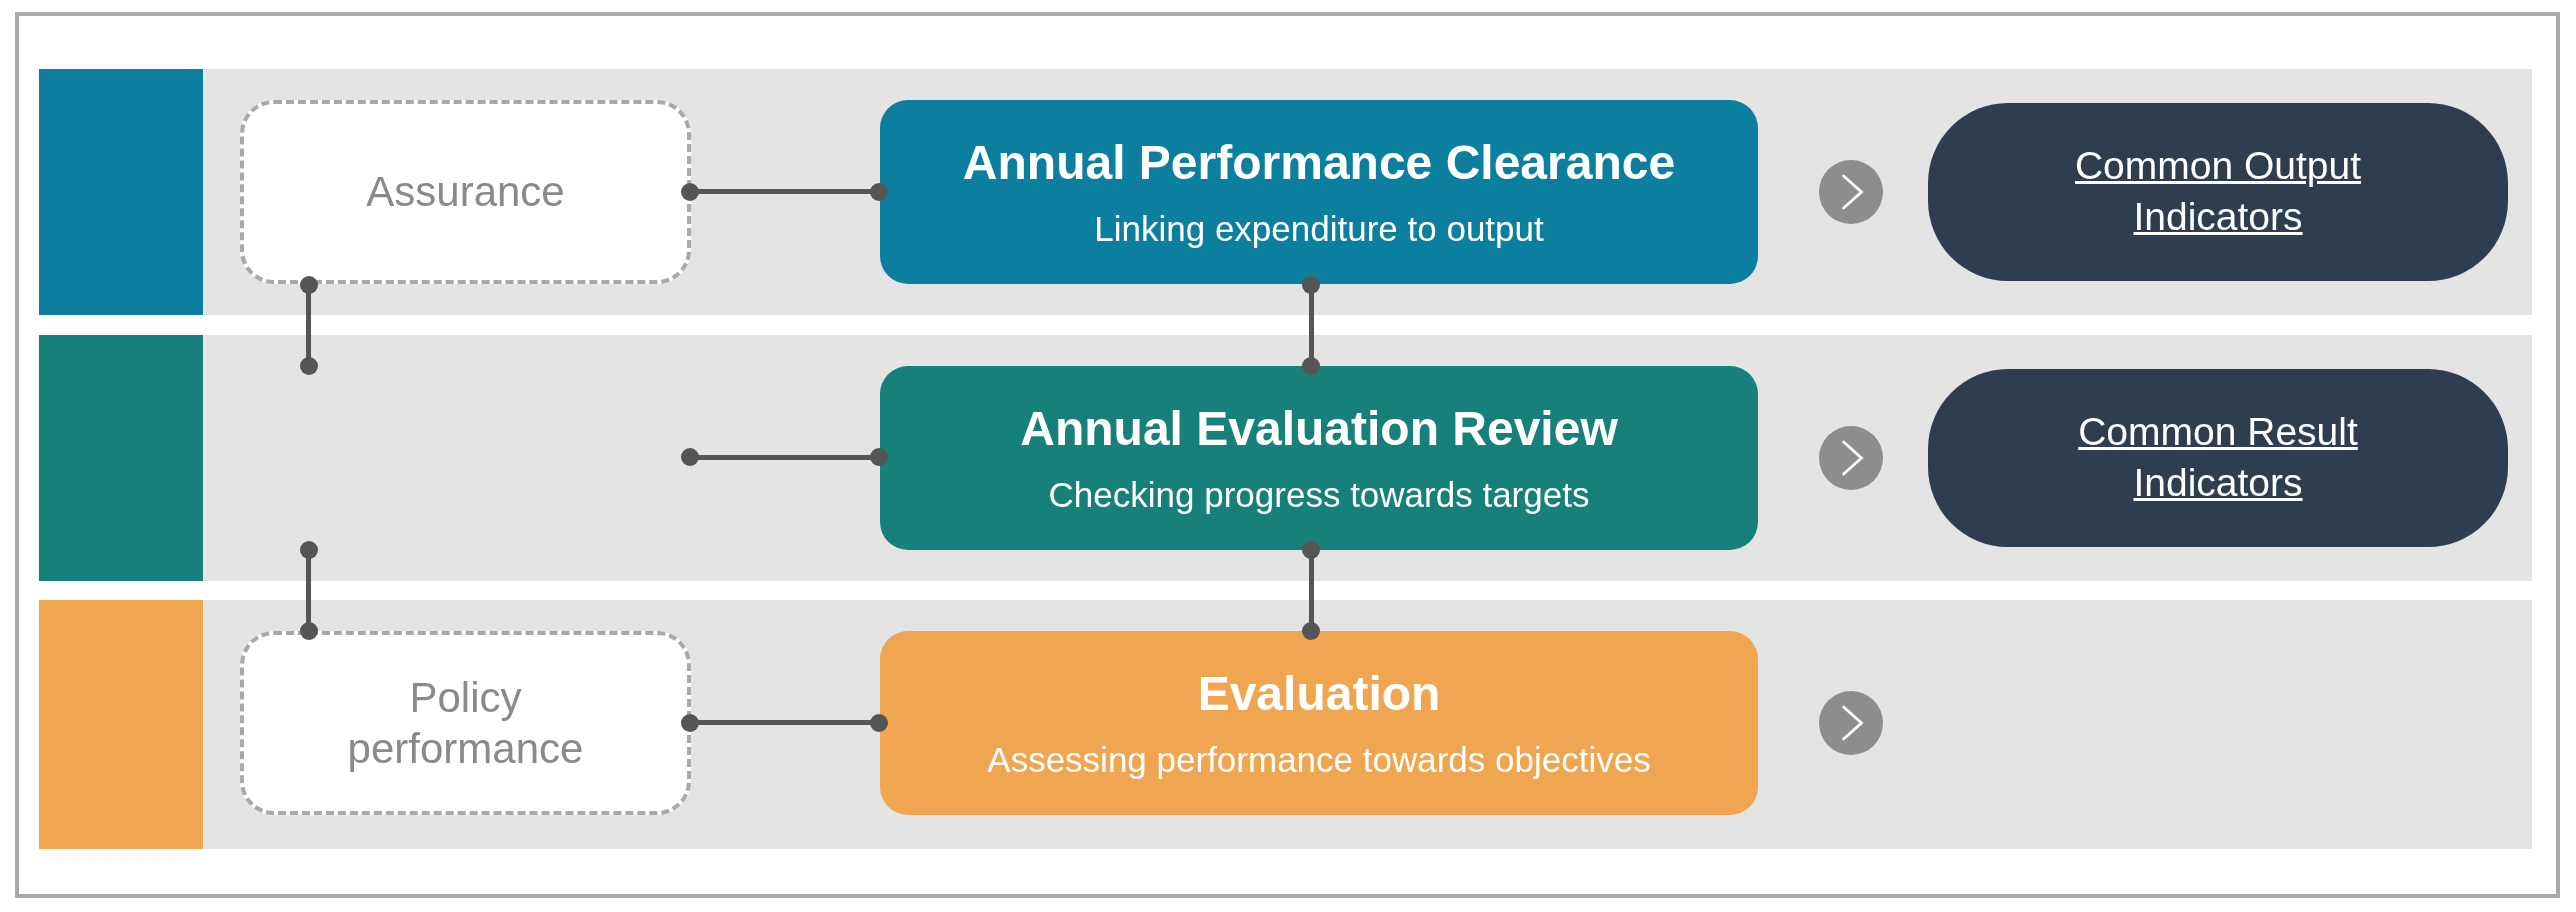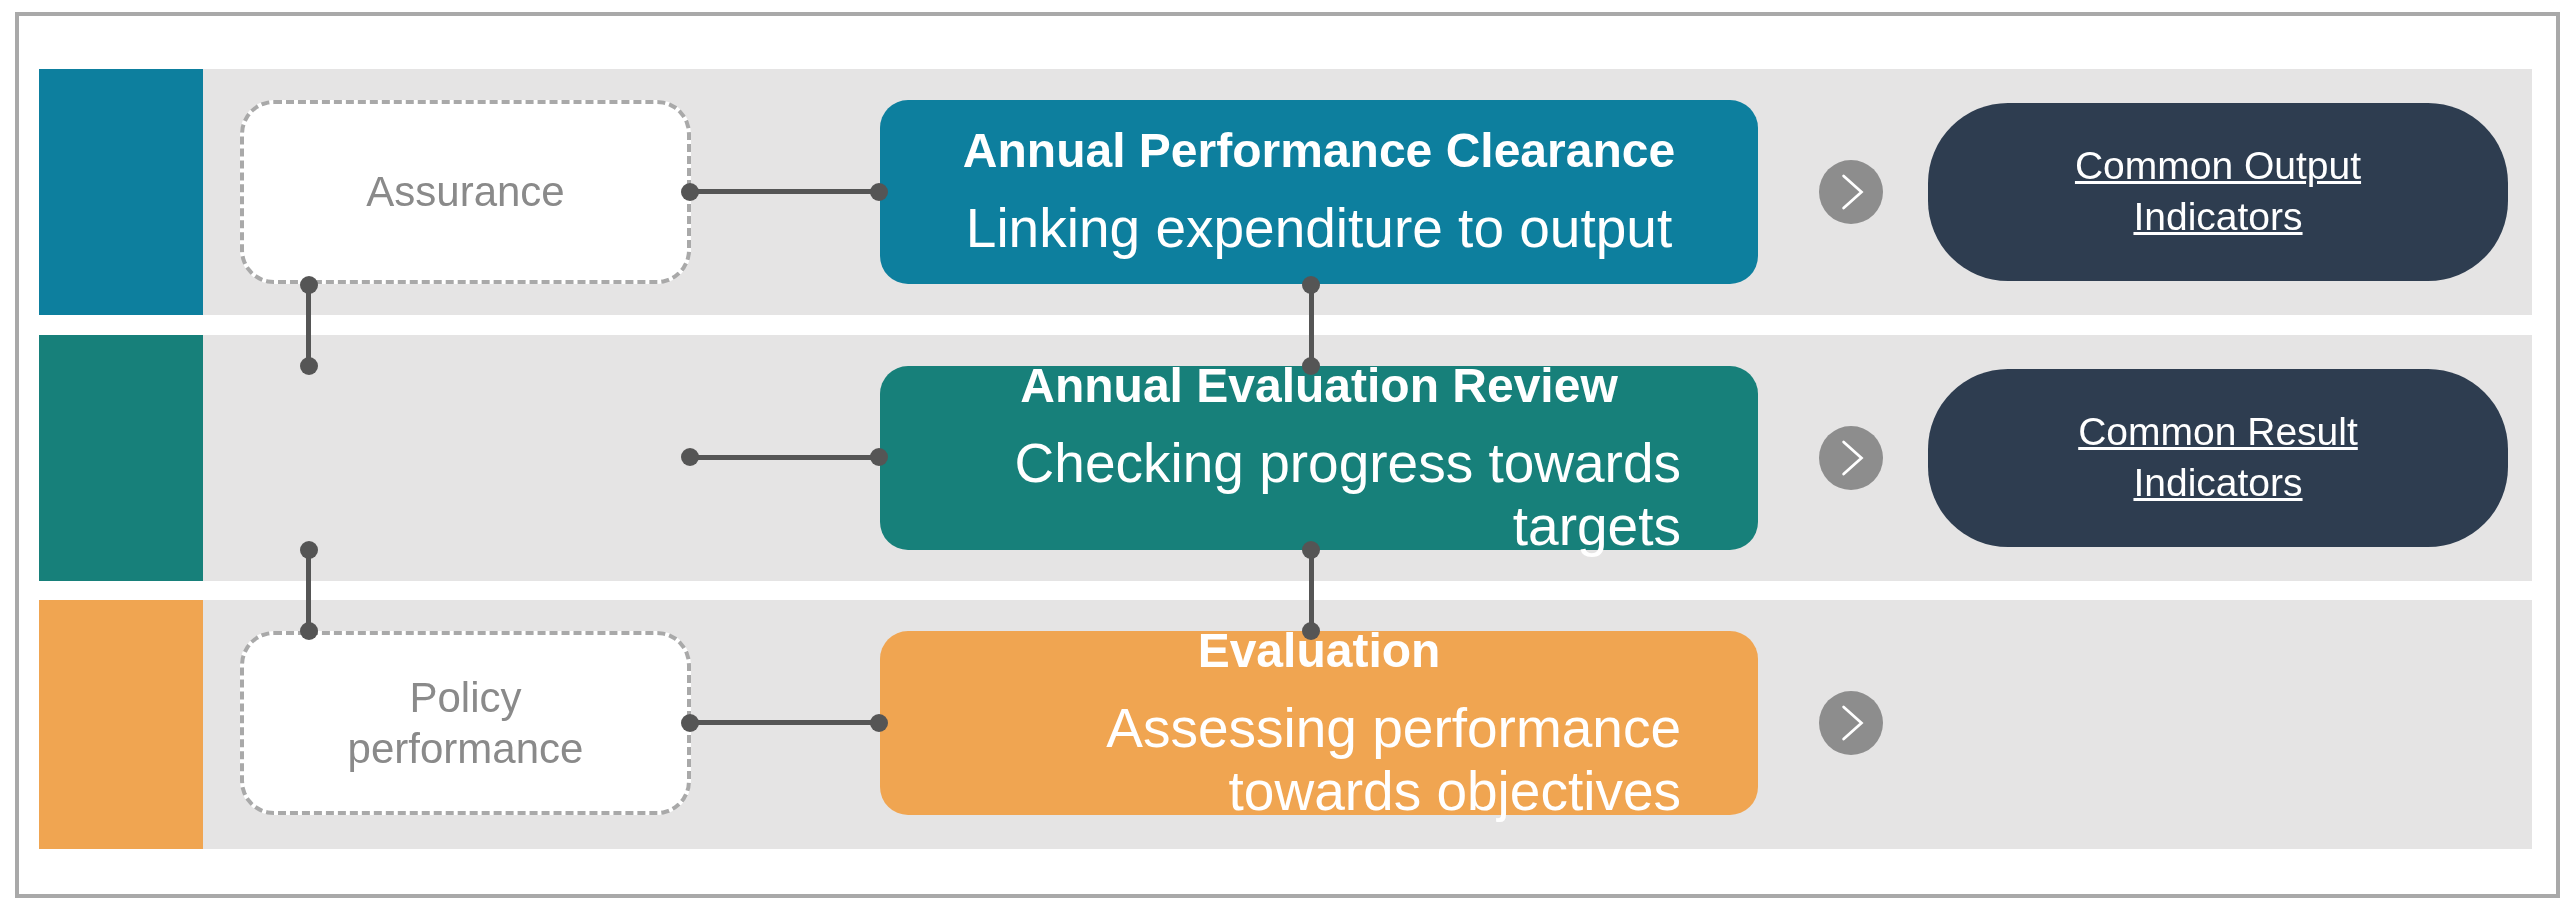--- a/index.html
+++ b/index.html
@@ -24,7 +24,7 @@
   .process{
     position:absolute;left:841px;top:31px;width:878px;height:184px;
     border-radius:28px;display:flex;flex-direction:column;align-items:center;
-    justify-content:center;text-align:right;color:#ffffff;
+    justify-content:center;text-align:left;color:#ffffff;
   }
   .ptitle{font-size:48px;font-weight:bold;line-height:1.15;}
   .psub{font-size:55px;line-height:1.15;max-width:724px;margin-top:19px;}

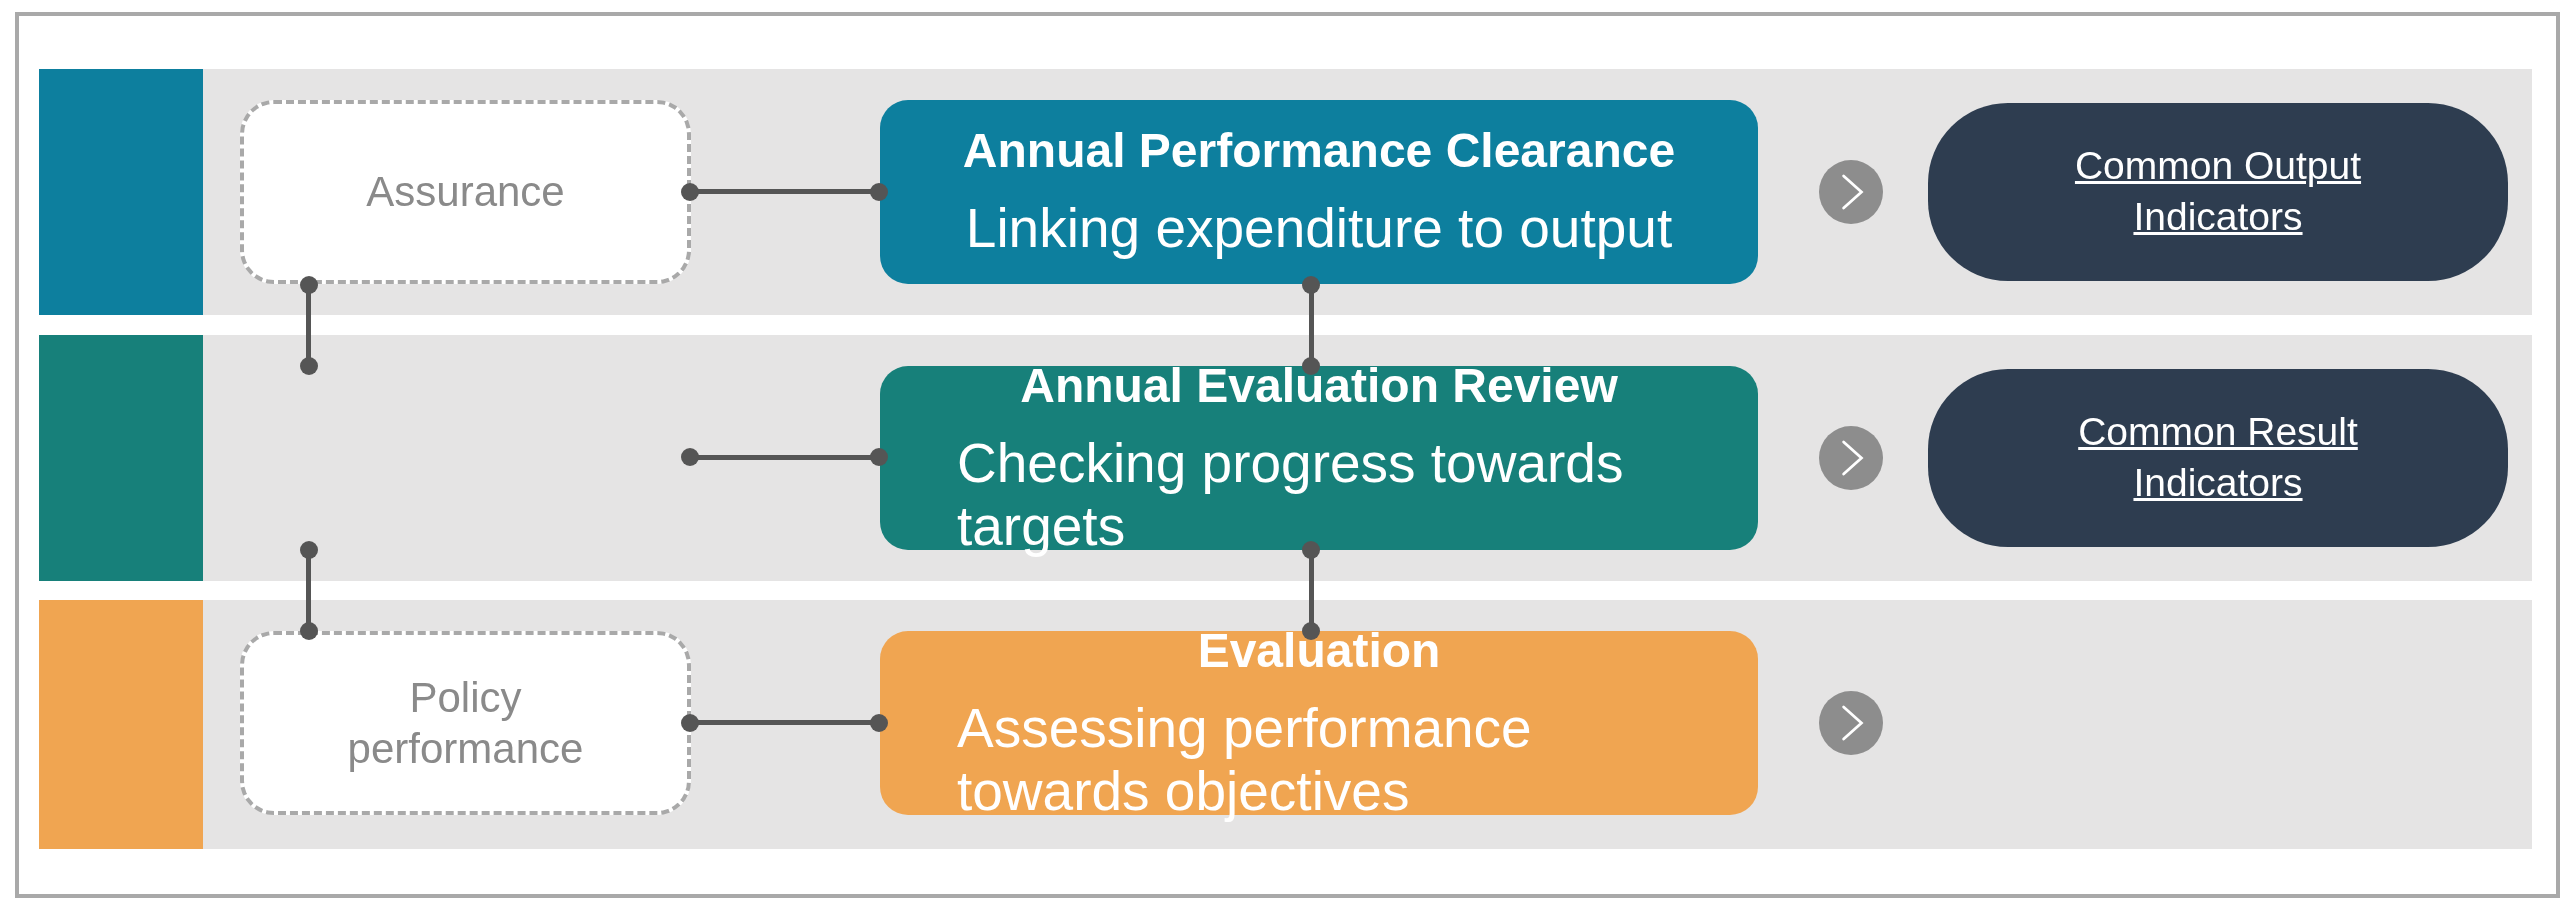--- a/index.html
+++ b/index.html
@@ -27,7 +27,7 @@
     justify-content:center;text-align:left;color:#ffffff;
   }
   .ptitle{font-size:48px;font-weight:bold;line-height:1.15;}
-  .psub{font-size:55px;line-height:1.15;max-width:724px;margin-top:19px;}
+  .psub{font-size:35px;line-height:1.15;max-width:724px;margin-top:19px;}
   .chev{
     position:absolute;left:1780px;top:91px;width:64px;height:64px;
     border-radius:50%;display:flex;align-items:center;justify-content:center;

